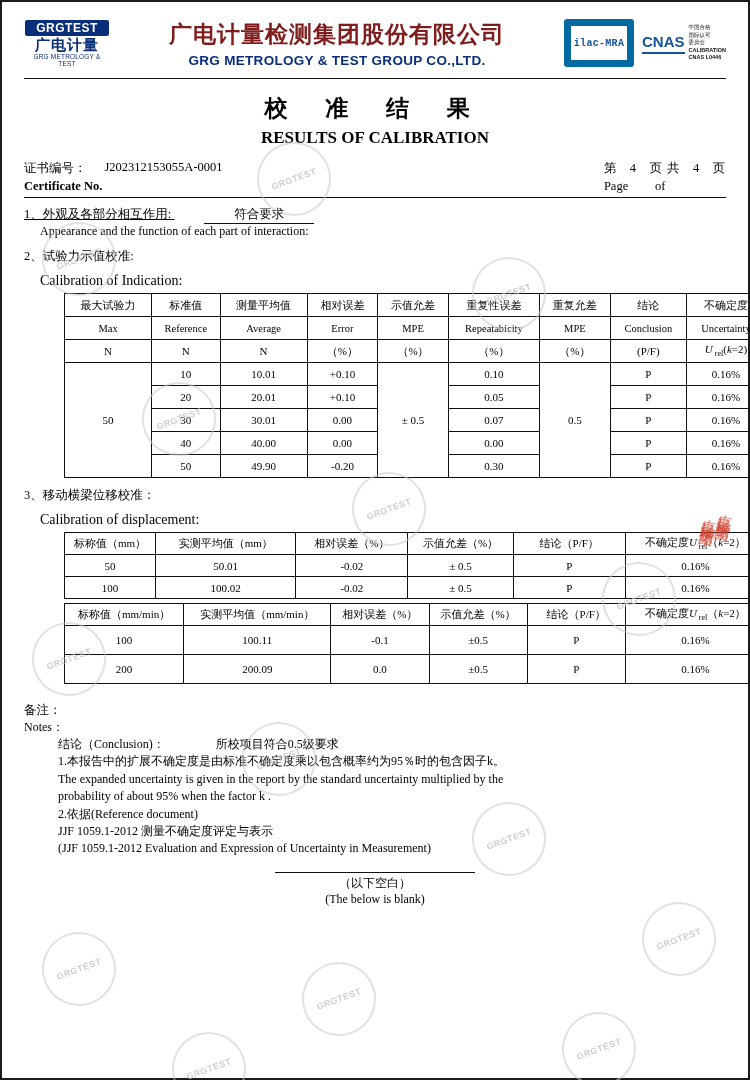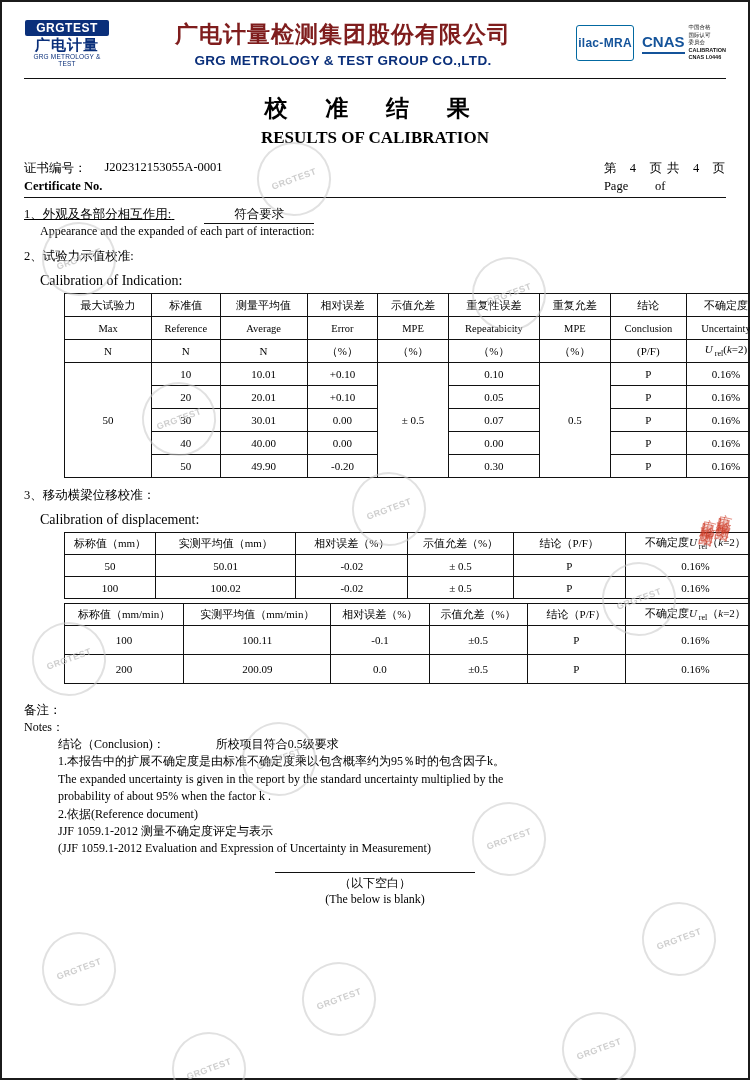--- a/index.html
+++ b/index.html
@@ -122,11 +122,11 @@
   .ilac {
     width: 56px;
     height: 34px;
-    border: 1px solid #0369a1;
+    border: 7px solid #0369a1;
     border-radius: 3px;
     color: #14539a;
-    font-family: Liberation Sans, sans-serif;
-    font-size: 12px;
+    font-family: Liberation Mono, monospace;
+    font-size: 10px;
     font-weight: bold;
     display: flex;
     align-items: center;

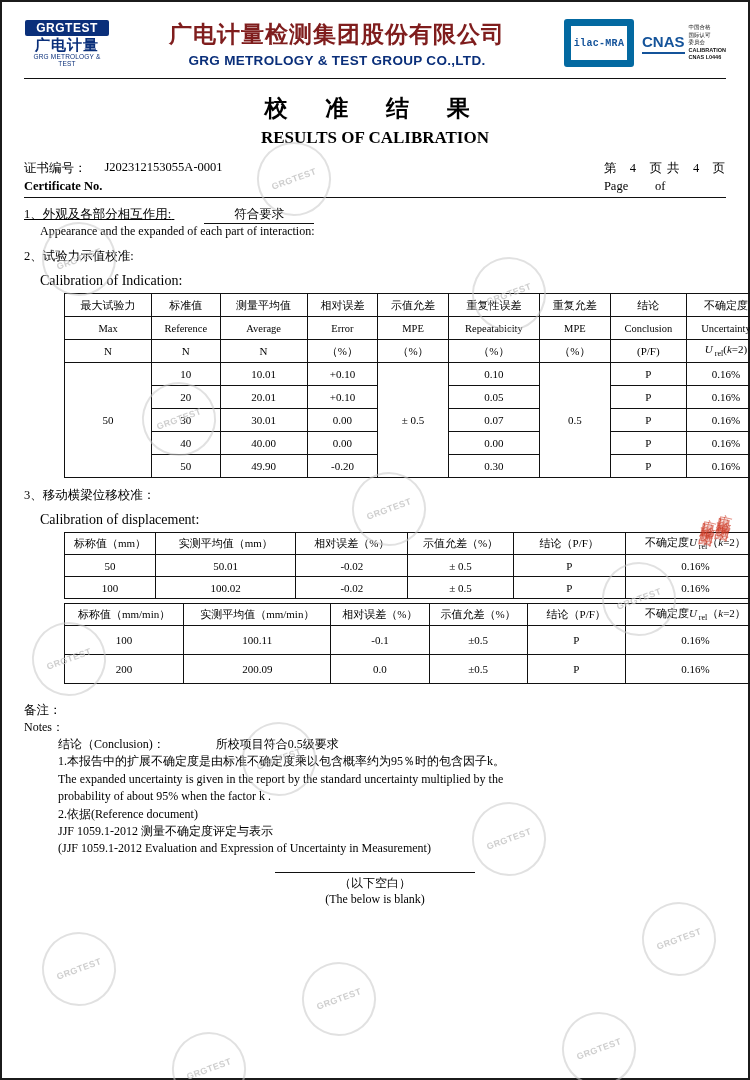--- a/index.html
+++ b/index.html
@@ -336,7 +336,7 @@
       <span>1、外观及各部分相互作用:</span>
       <span class="inline-val">符合要求</span>
     </div>
-    <div class="sec-en">Appearance and the expanded of each part of interaction:</div>
+    <div class="sec-en">Appearance and the function of each part of interaction:</div>
   </div>
 
   <div class="sec-title">

